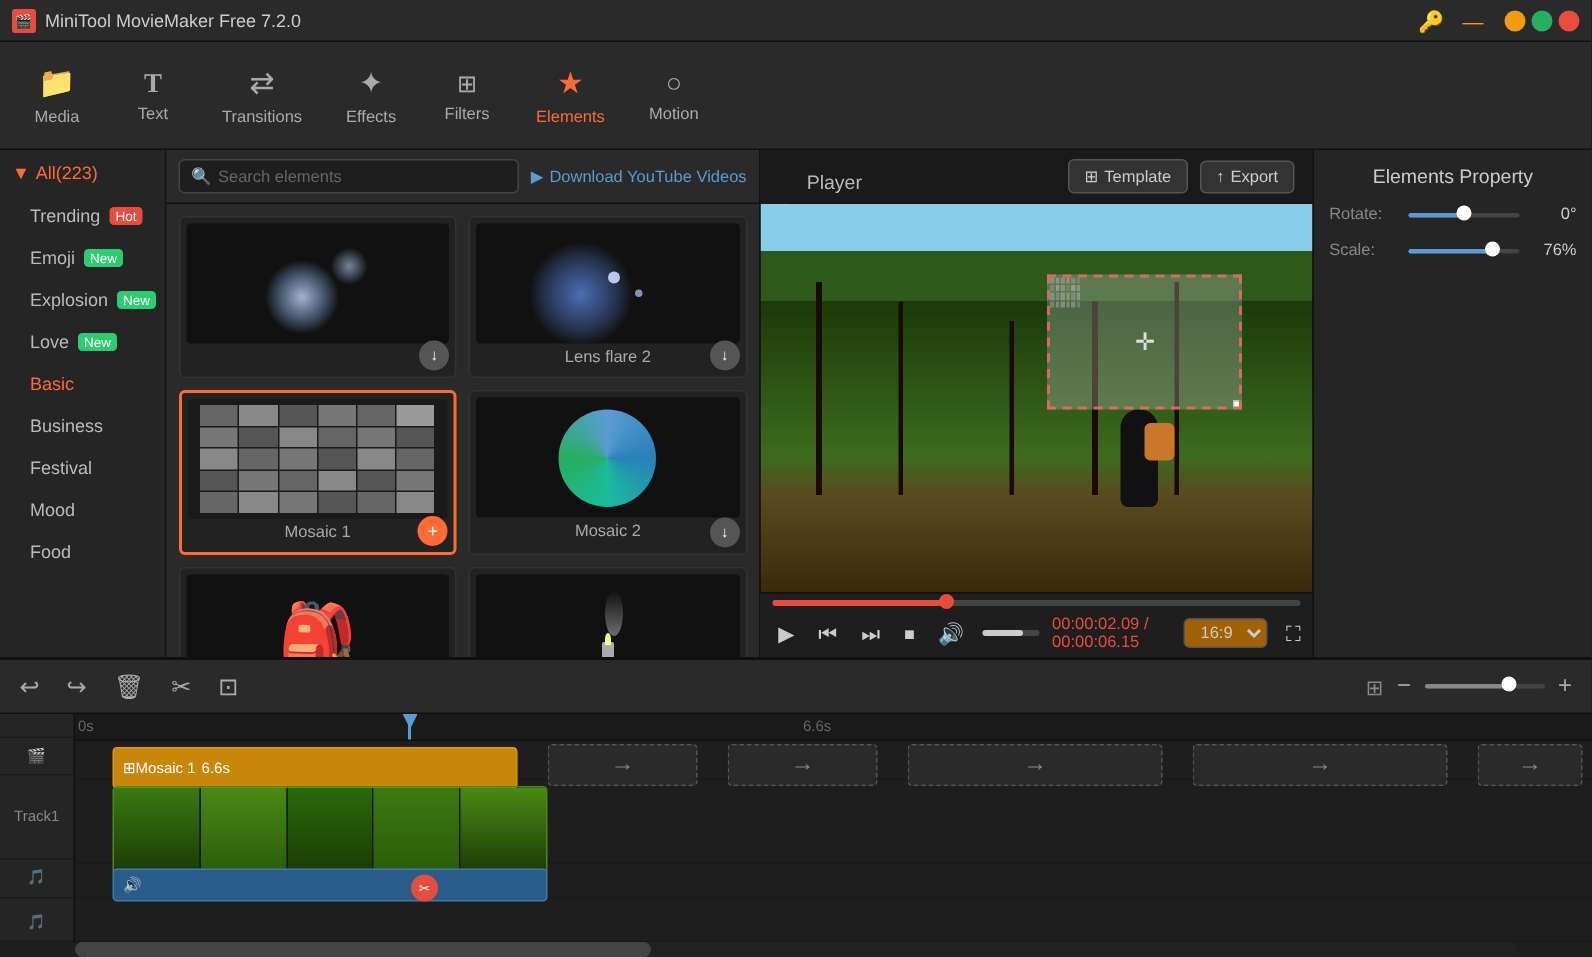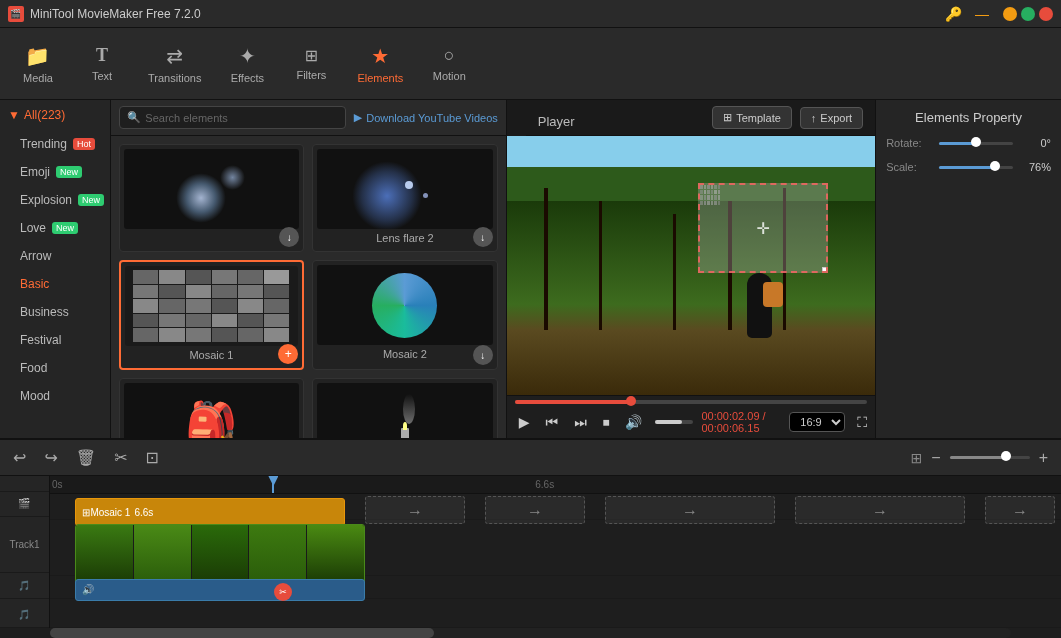--- a/index.html
+++ b/index.html
@@ -187,9 +187,6 @@
     <div class="sidebar-item">
       <span>Love</span>
       <span class="badge new">New</span>
-    </div>
-    <div class="sidebar-item">
-      <span>Arrow</span>
     </div>
     <div class="sidebar-item active">
       <span style="color:#ff6b35;">Basic</span>

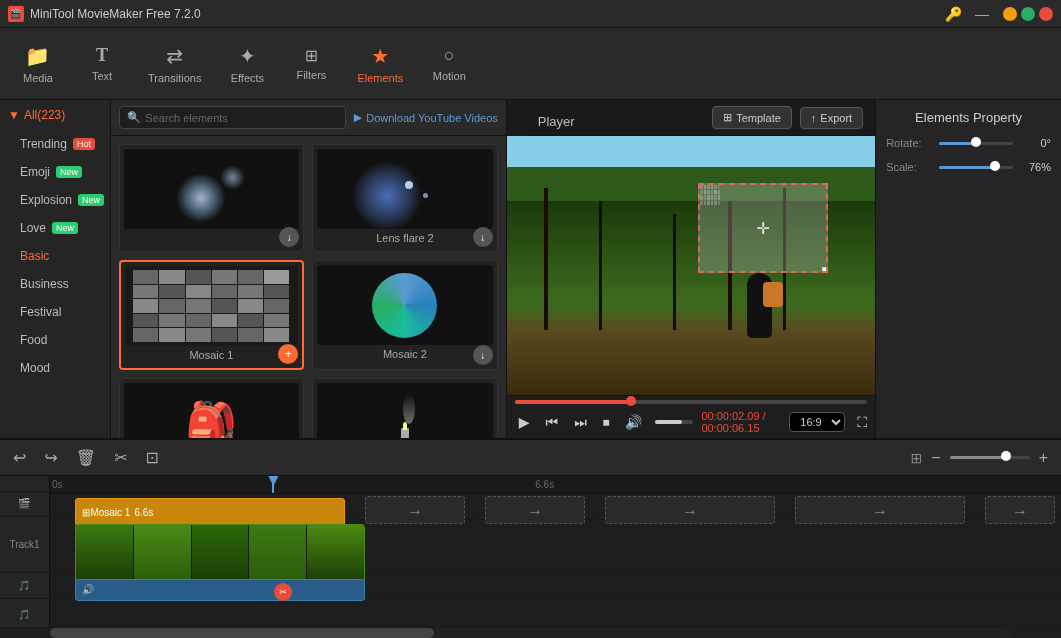--- a/index.html
+++ b/index.html
@@ -198,10 +198,10 @@
       <span>Festival</span>
     </div>
     <div class="sidebar-item">
+      <span>Mood</span>
+    </div>
+    <div class="sidebar-item">
       <span>Food</span>
-    </div>
-    <div class="sidebar-item">
-      <span>Mood</span>
     </div>
   </div>
 

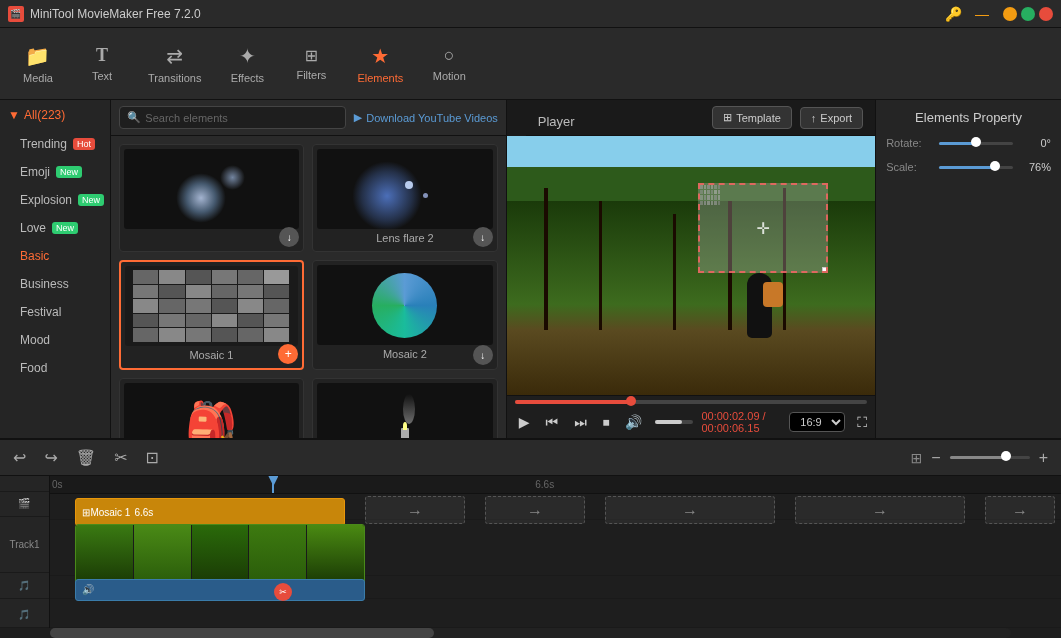--- a/index.html
+++ b/index.html
@@ -67,7 +67,7 @@
     .controls-row { display: flex; align-items: center; gap: 8px; }
     .ctrl-btn { background: none; border: none; color: #ccc; font-size: 14px; cursor: pointer; padding: 2px 4px; }
     .time-display { color: #e74c3c; font-size: 11px; margin-left: auto; }
-    .aspect-select { background: #000000; border: 1px solid #555; color: #ccc; padding: 2px 6px; border-radius: 4px; font-size: 11px; }
+    .aspect-select { background: #a16207; border: 1px solid #555; color: #ccc; padding: 2px 6px; border-radius: 4px; font-size: 11px; }
     .fullscreen-btn { background: none; border: none; color: #ccc; cursor: pointer; font-size: 14px; margin-left: 4px; }
     .volume-slider { width: 60px; height: 4px; background: #444; border-radius: 2px; position: relative; }
     .volume-fill { height: 100%; background: #ccc; border-radius: 2px; width: 70%; }

